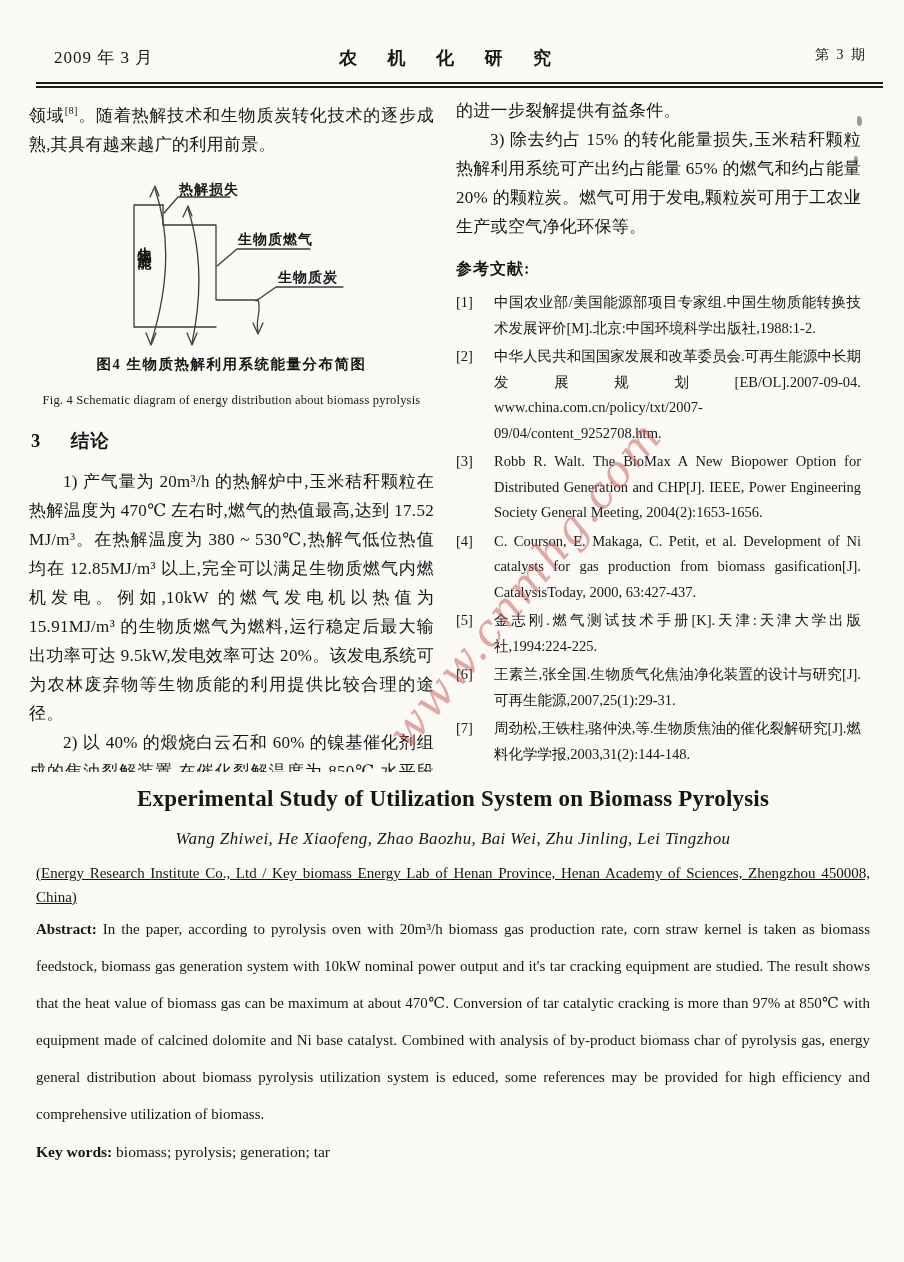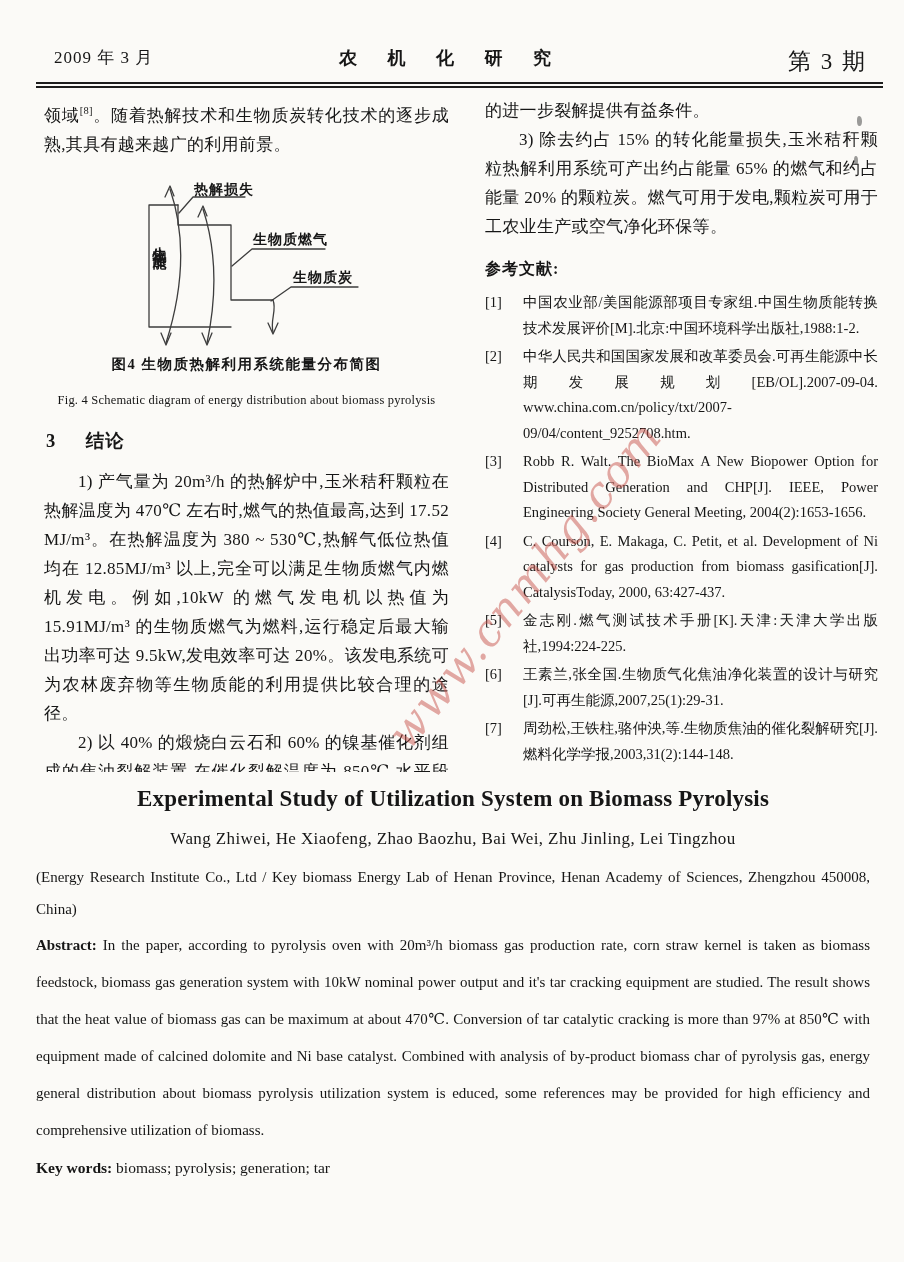--- a/index.html
+++ b/index.html
@@ -14,7 +14,7 @@
   .hdr{position:absolute;top:46px;left:54px;right:50px;height:26px;}
   .hdr-date{position:absolute;left:0;top:0;font-size:17px;letter-spacing:1px;}
   .hdr-journal{position:absolute;left:0;right:18px;top:0;text-align:center;font-size:18px;letter-spacing:13px;font-weight:600;}
-  .hdr-issue{position:absolute;right:0;top:0;font-size:23px;letter-spacing:2px;text-align:right;}
+  .hdr-issue{position:absolute;right:0;top:0;font-size:14px;letter-spacing:2px;text-align:right;}
   .hdr-rule{position:absolute;top:82px;left:36px;right:34px;height:2px;border-top:2px solid #1d1d1d;border-bottom:2px solid #1d1d1d;}
   
   .columns{position:absolute;top:96px;left:44px;width:834px;height:676px;display:flex;gap:36px;overflow:hidden;}

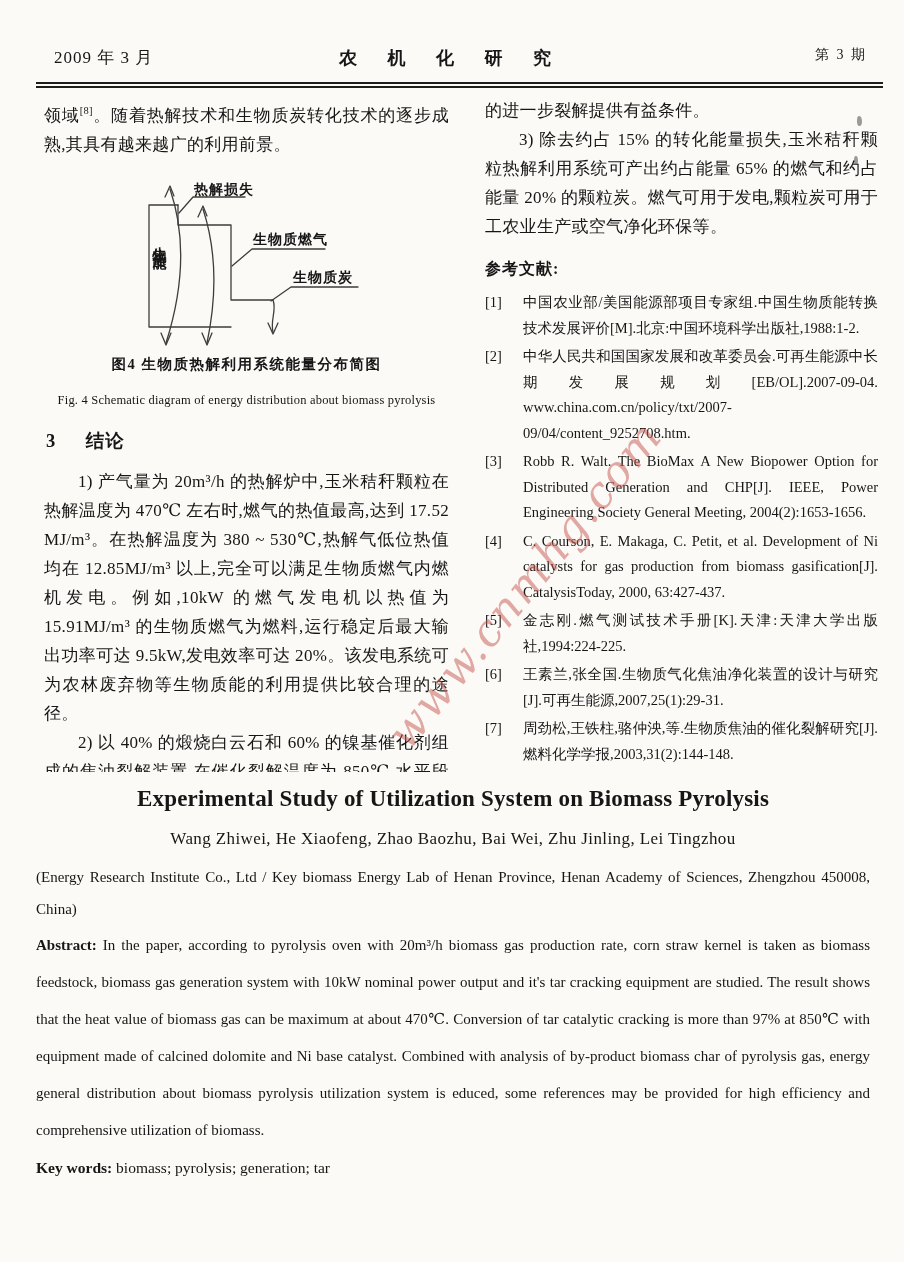--- a/index.html
+++ b/index.html
@@ -17,7 +17,7 @@
   .hdr-issue{position:absolute;right:0;top:0;font-size:14px;letter-spacing:2px;text-align:right;}
   .hdr-rule{position:absolute;top:82px;left:36px;right:34px;height:2px;border-top:2px solid #1d1d1d;border-bottom:2px solid #1d1d1d;}
   
-  .columns{position:absolute;top:96px;left:44px;width:834px;height:676px;display:flex;gap:36px;overflow:hidden;}
+  .columns{position:absolute;top:96px;left:29px;width:834px;height:676px;display:flex;gap:22px;overflow:hidden;}
   .col{width:405px;}
   .body-p{margin:0;font-size:17px;line-height:29px;text-align:justify;letter-spacing:.3px;}
   .indent{text-indent:2em;}

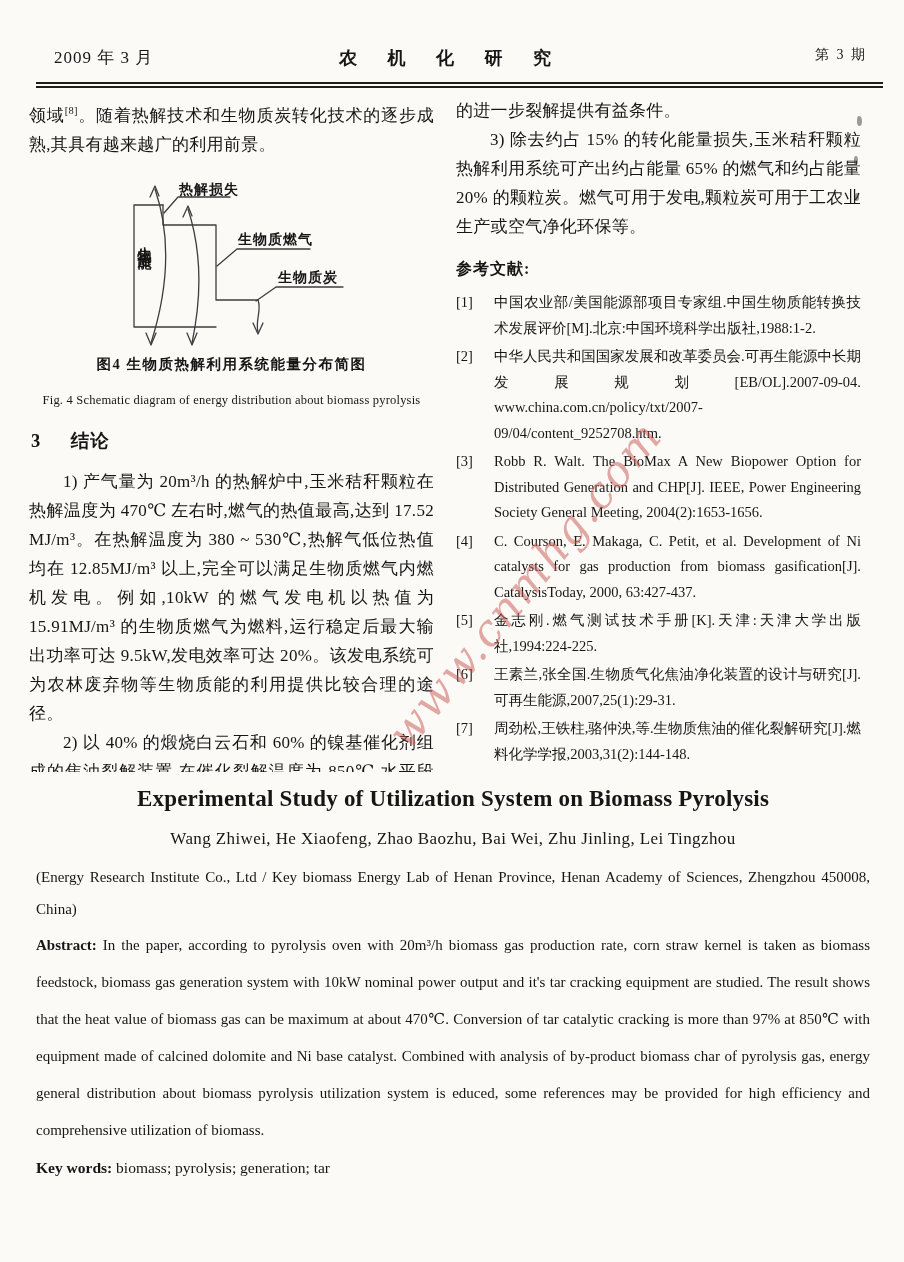--- a/index.html
+++ b/index.html
@@ -44,7 +44,7 @@
   
   .english{position:absolute;top:786px;left:36px;width:834px;}
   .en-title{text-align:center;font-size:23px;font-weight:700;margin:0;letter-spacing:.2px;}
-  .en-authors{text-align:center;font-size:17px;margin-top:17px;letter-spacing:.4px;}
+  .en-authors{text-align:center;font-size:17px;margin-top:17px;letter-spacing:.4px;font-style:italic;}
   .en-affil{font-size:15px;line-height:32px;margin-top:12px;text-align:justify;}
   .en-abstract{font-size:15px;line-height:37px;text-align:justify;margin-top:2px;}
   .bold{font-weight:700;}

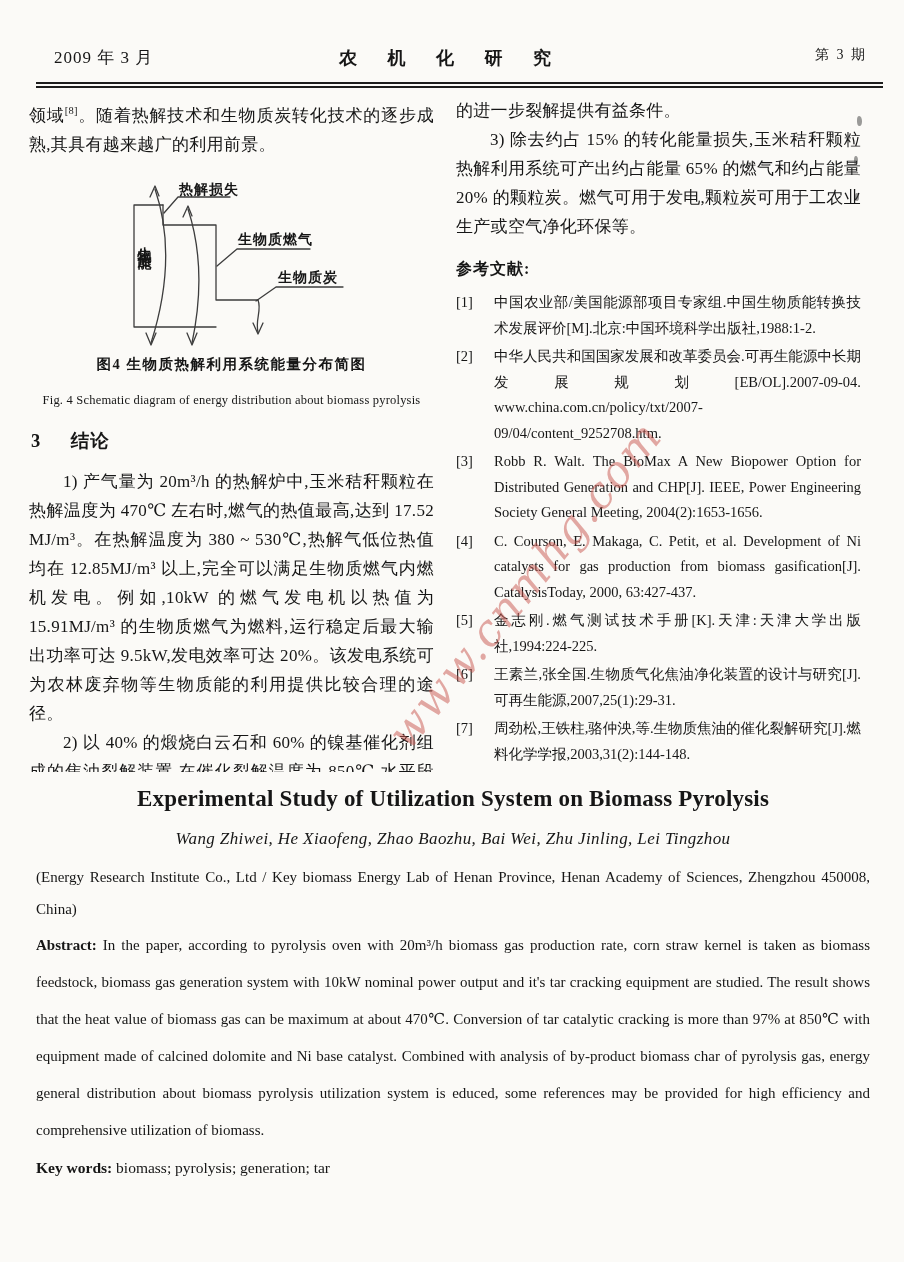--- a/index.html
+++ b/index.html
@@ -45,7 +45,7 @@
   .english{position:absolute;top:786px;left:36px;width:834px;}
   .en-title{text-align:center;font-size:23px;font-weight:700;margin:0;letter-spacing:.2px;}
   .en-authors{text-align:center;font-size:17px;margin-top:17px;letter-spacing:.4px;font-style:italic;}
-  .en-affil{font-size:15px;line-height:32px;margin-top:12px;text-align:justify;}
+  .en-affil{font-size:15px;line-height:24px;margin-top:12px;text-align:justify;text-decoration:underline;}
   .en-abstract{font-size:15px;line-height:37px;text-align:justify;margin-top:2px;}
   .bold{font-weight:700;}
   .en-keywords{font-size:15.5px;line-height:37px;}

